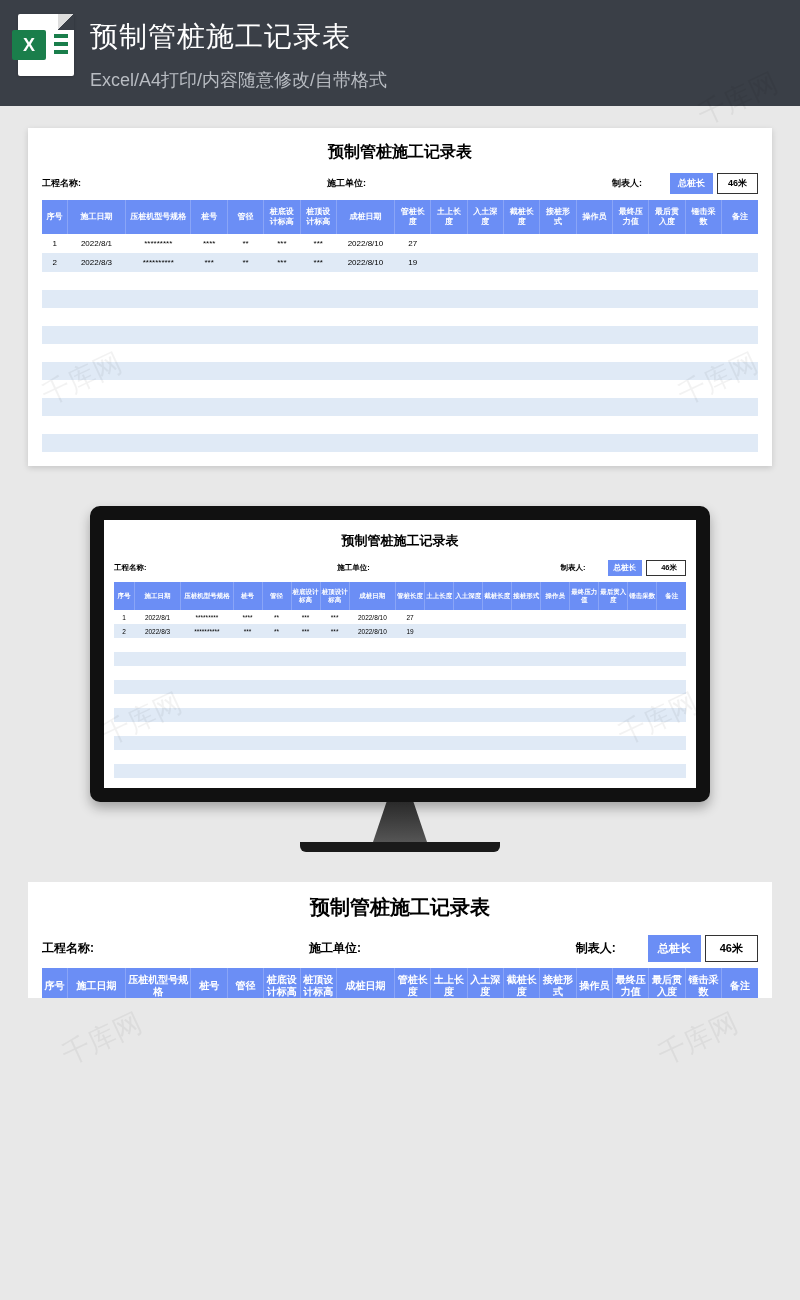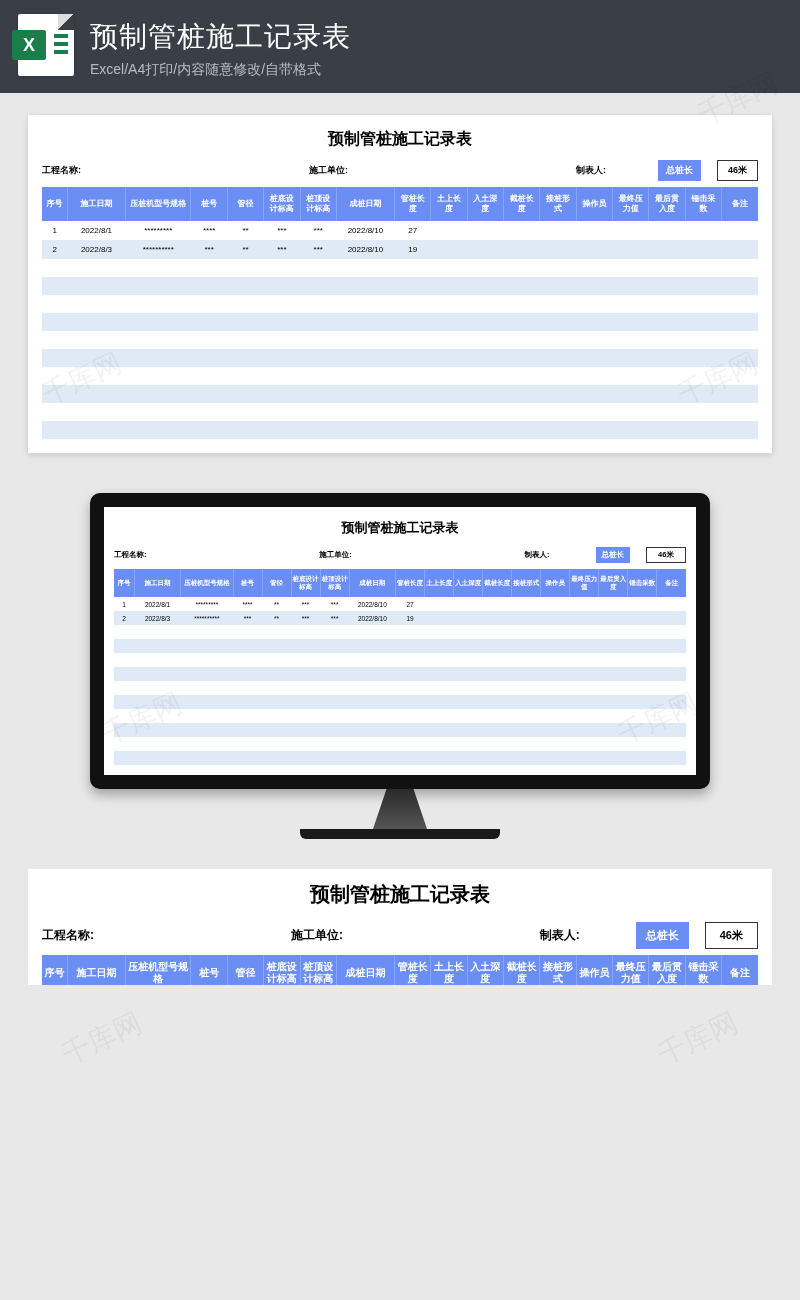--- a/index.html
+++ b/index.html
@@ -57,7 +57,7 @@
   .excel-icon .l2 { top:28px; width:14px; }
   .excel-icon .l3 { top:36px; width:14px; }
   .top-title { font-size: 28px; font-weight: 400; letter-spacing: 1px; }
-  .top-sub { font-size: 14px; color: #b8bcc2; margin-top: 5px; }
+  .top-sub { font-size: 18px; color: #b8bcc2; margin-top: 12px; }
 
   
   .panel {

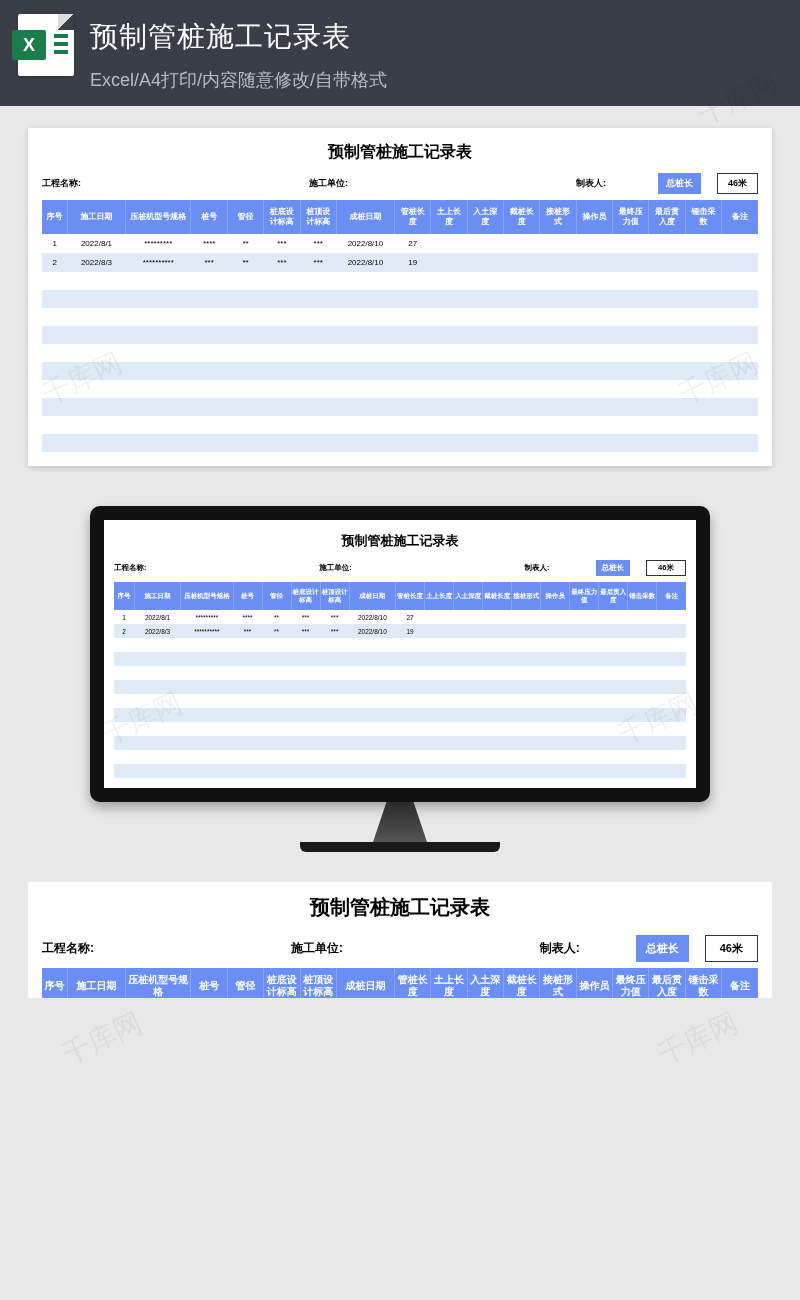--- a/index.html
+++ b/index.html
@@ -77,7 +77,7 @@
     align-items: center;
     font-size: 9px;
     font-weight: 700;
-    gap: 16px;
+    gap: 4px;
     margin-bottom: 6px;
   }
   .meta-row .spacer { flex: 1; }

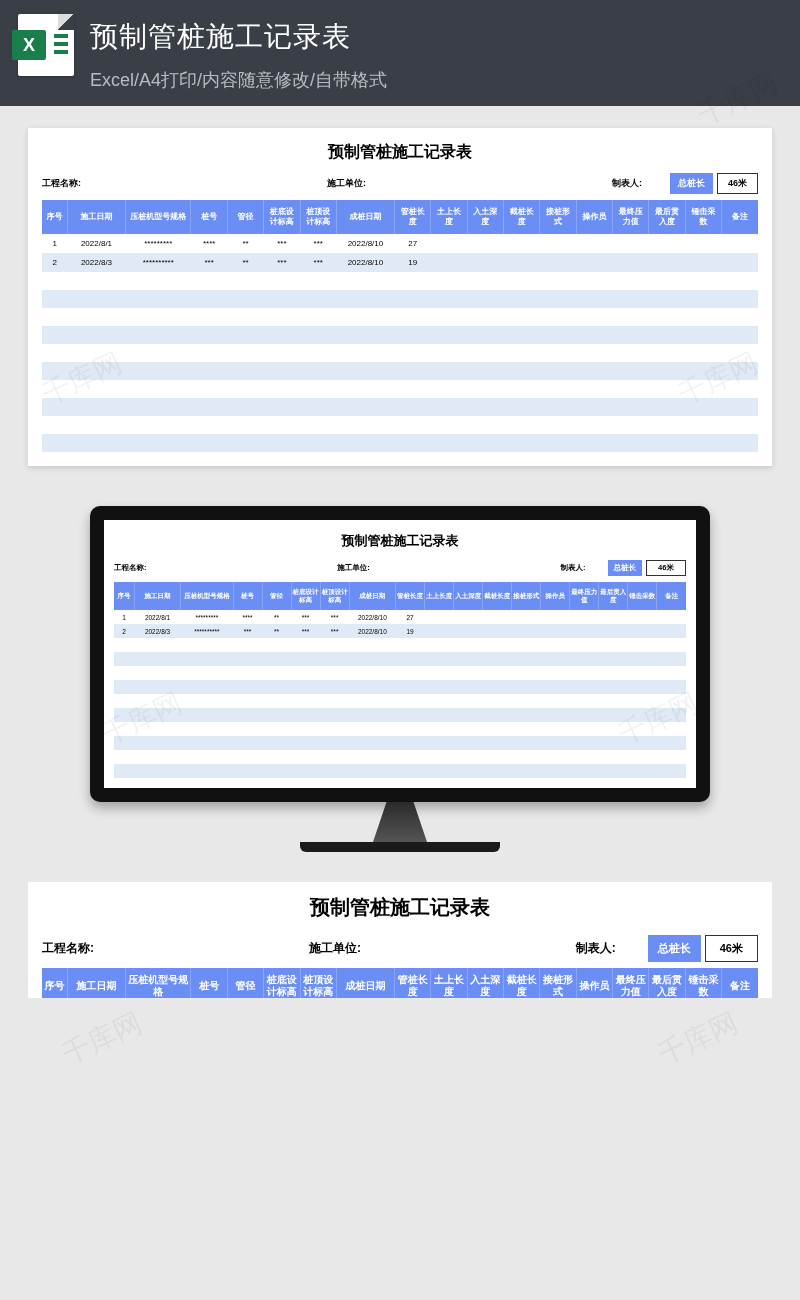--- a/index.html
+++ b/index.html
@@ -94,7 +94,7 @@
     padding: 3px 10px;
     font-size: 9px;
     min-width: 40px;
-    text-align: center;
+    text-align: right;
   }
 
   table.sheet {

